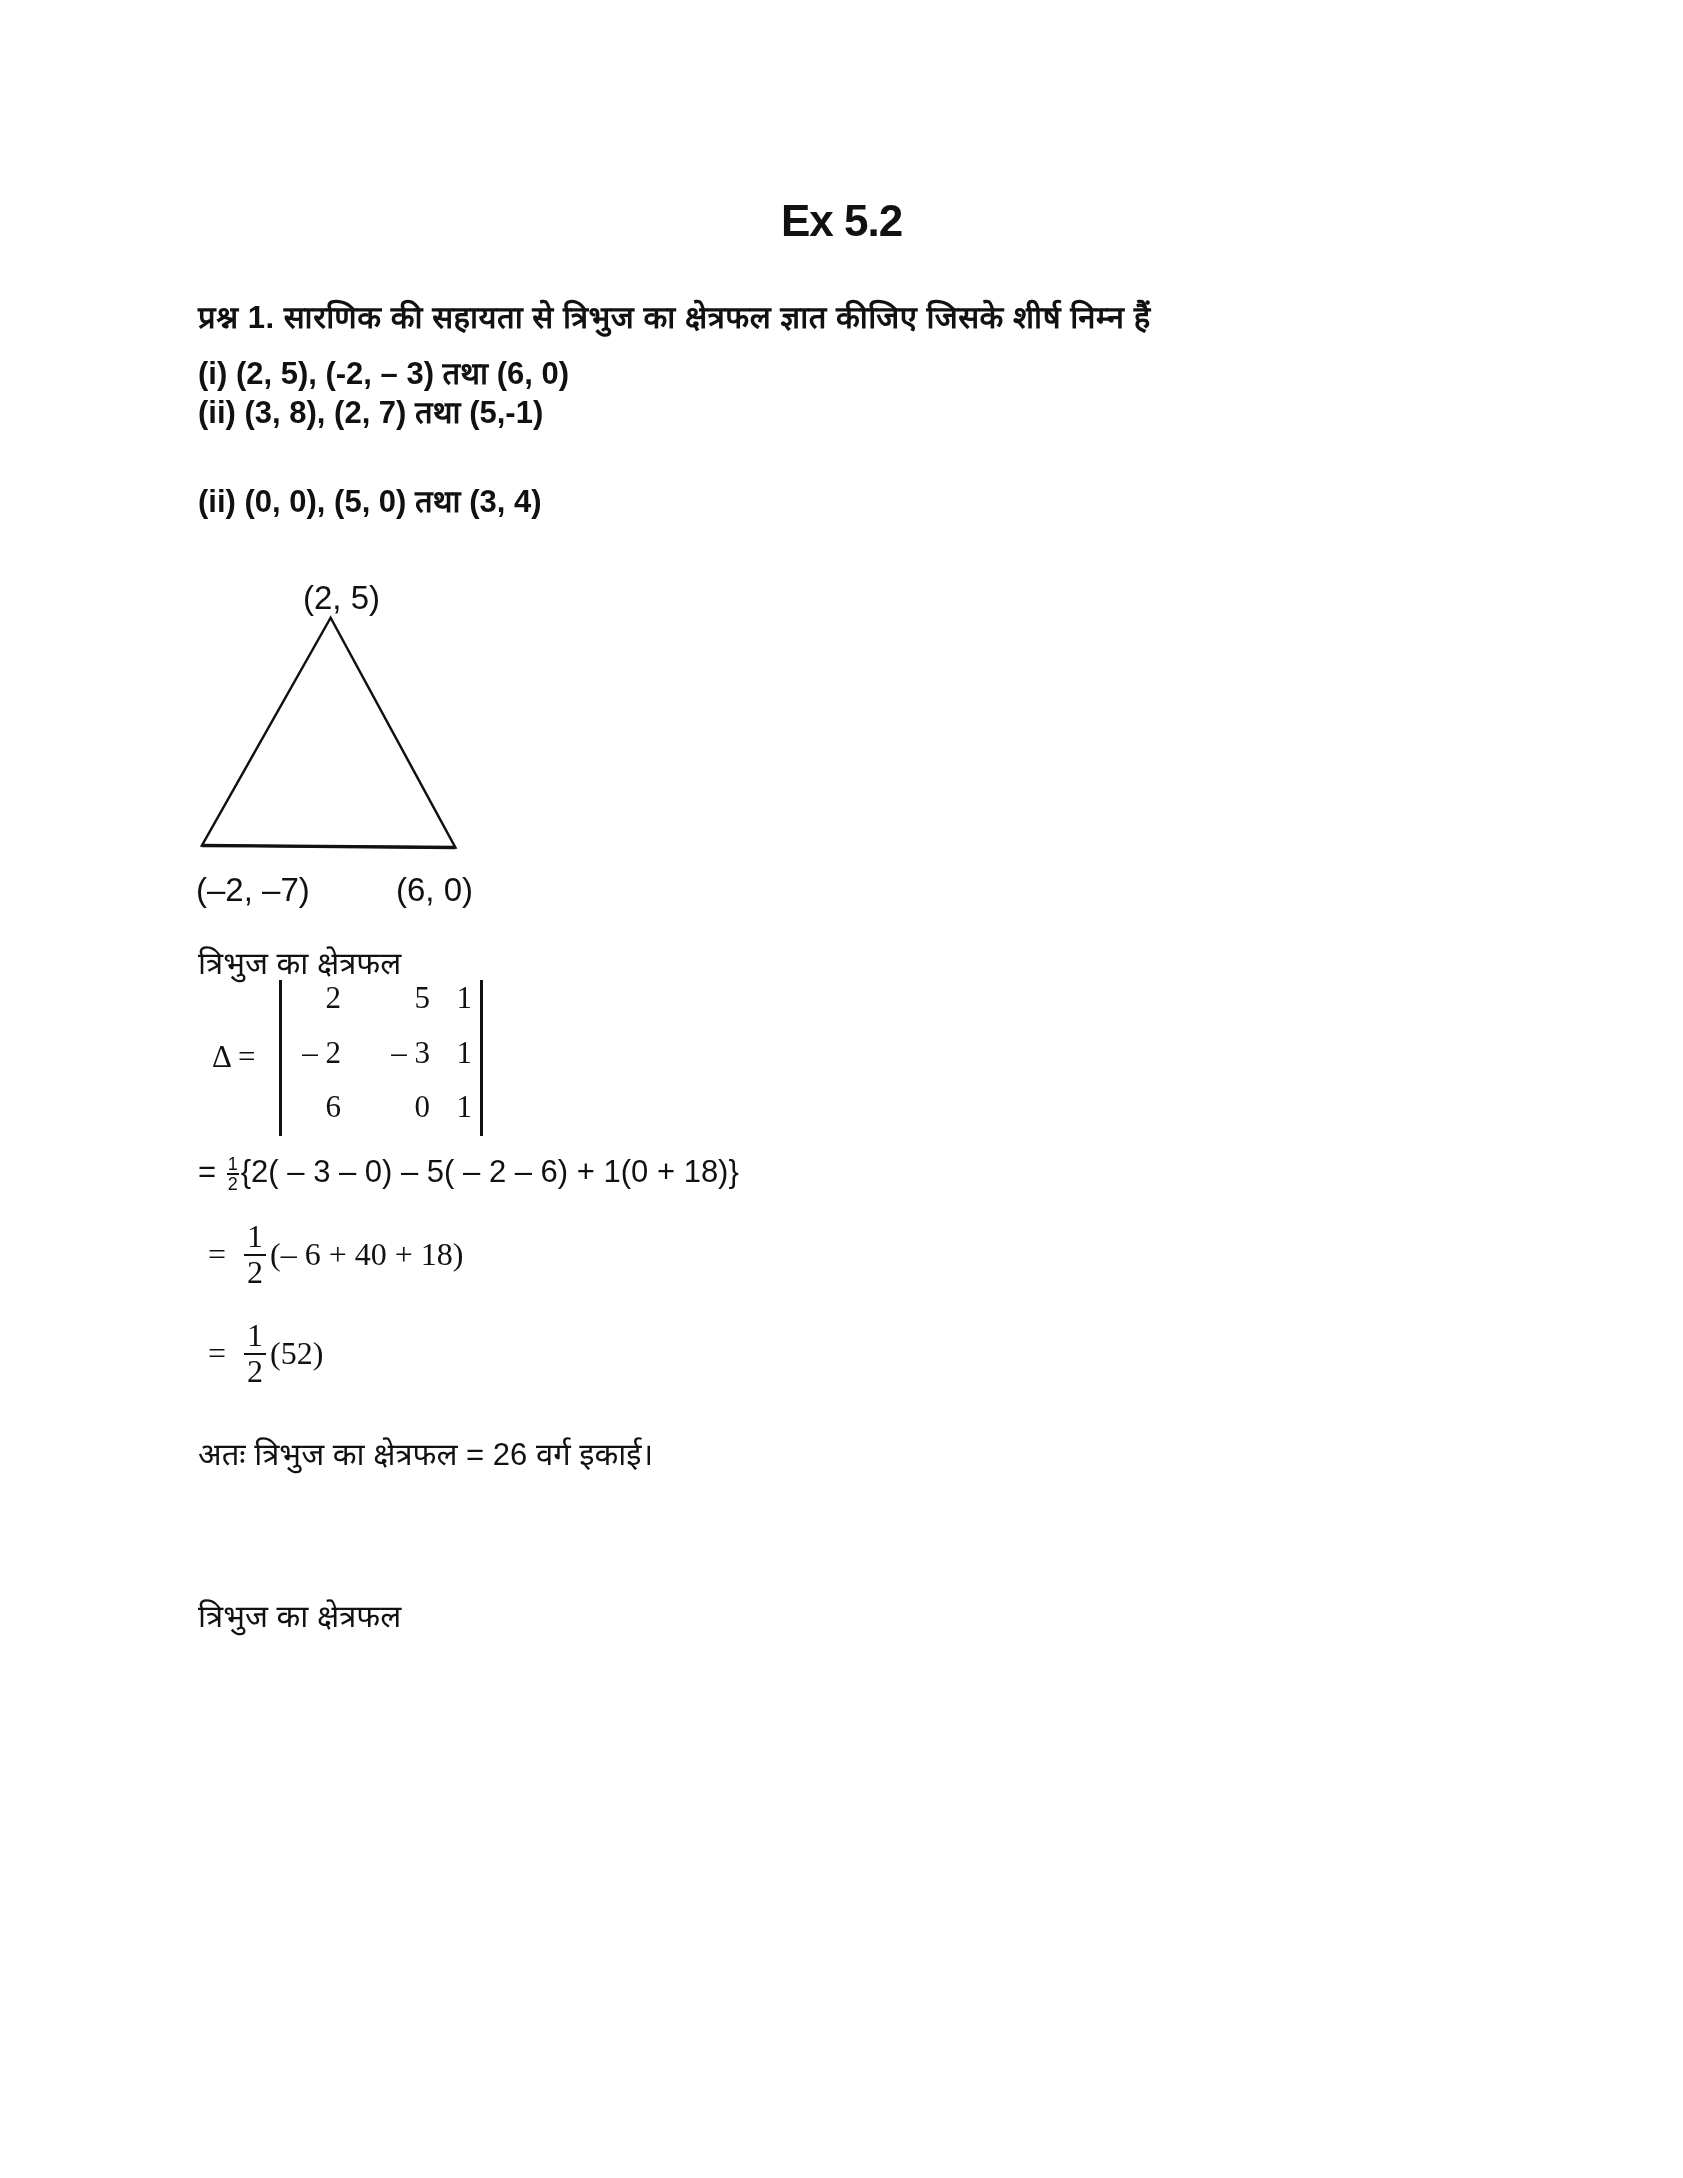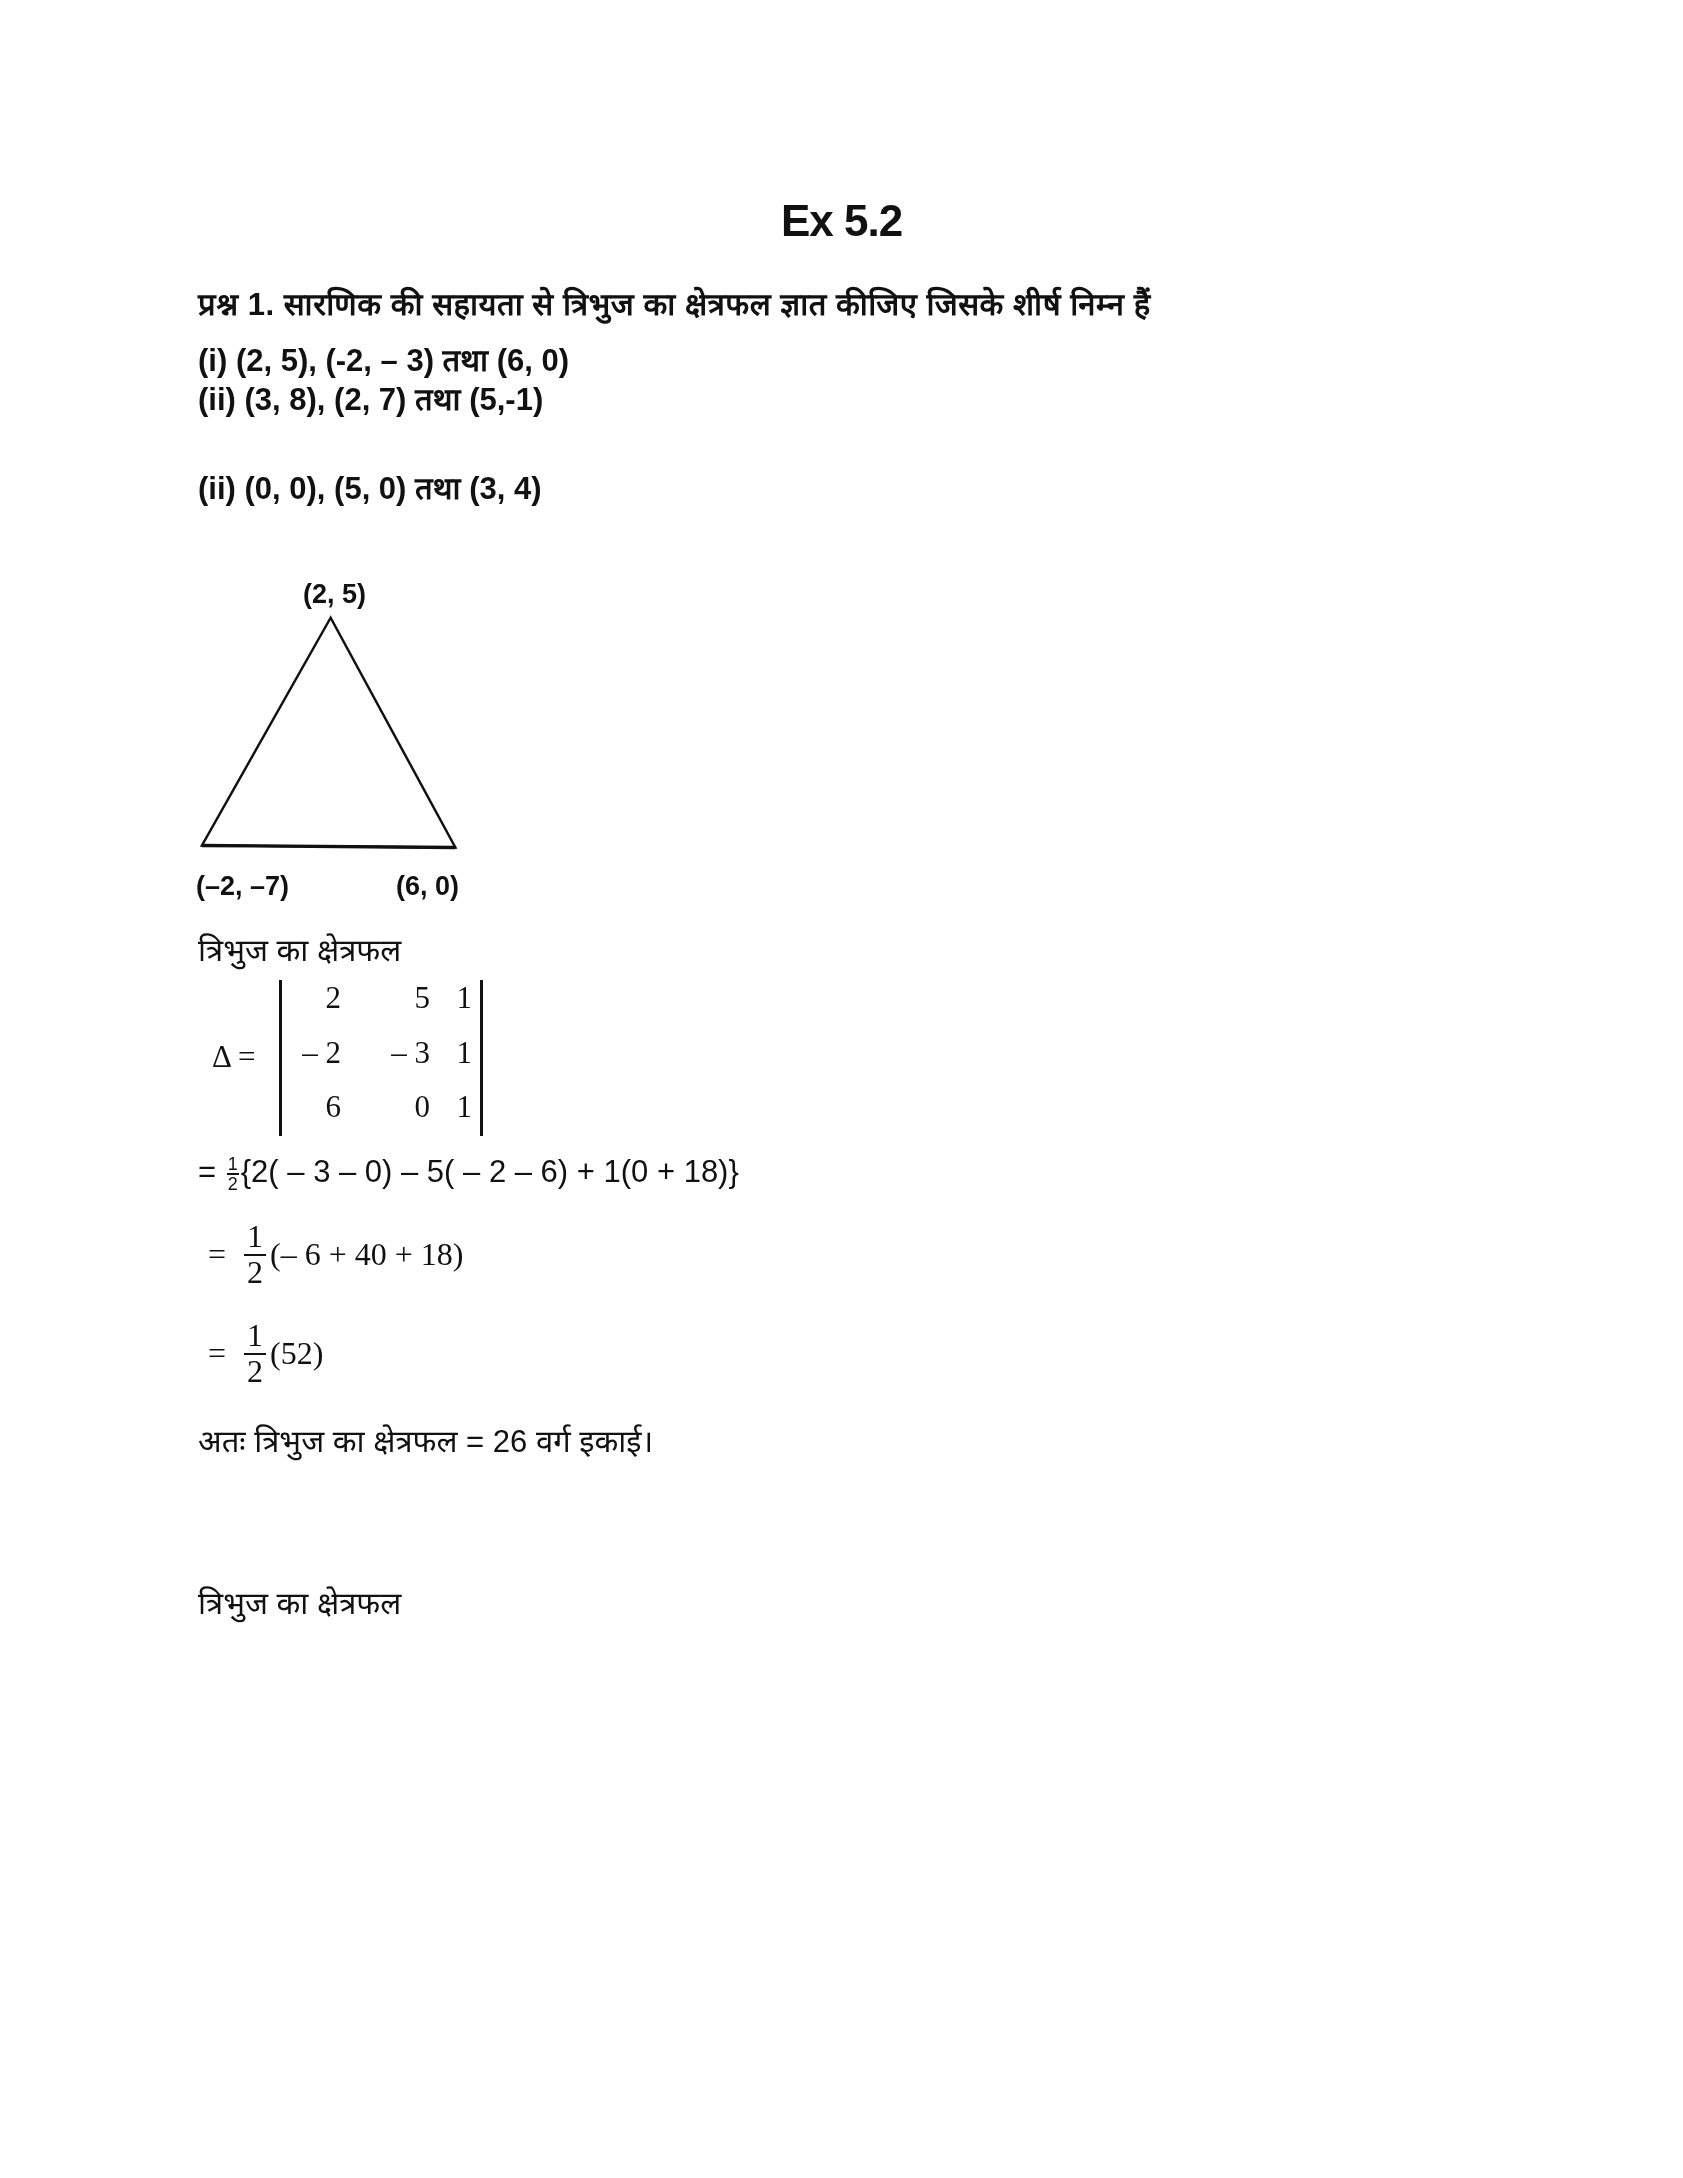--- a/index.html
+++ b/index.html
@@ -36,6 +36,7 @@
       font-size: 31px;
       white-space: nowrap;
       line-height: 1;
+      margin-top: 13px;
     }
     .bold { font-weight: bold; }
     .q-head { top: 289px; letter-spacing: 0.5px; }

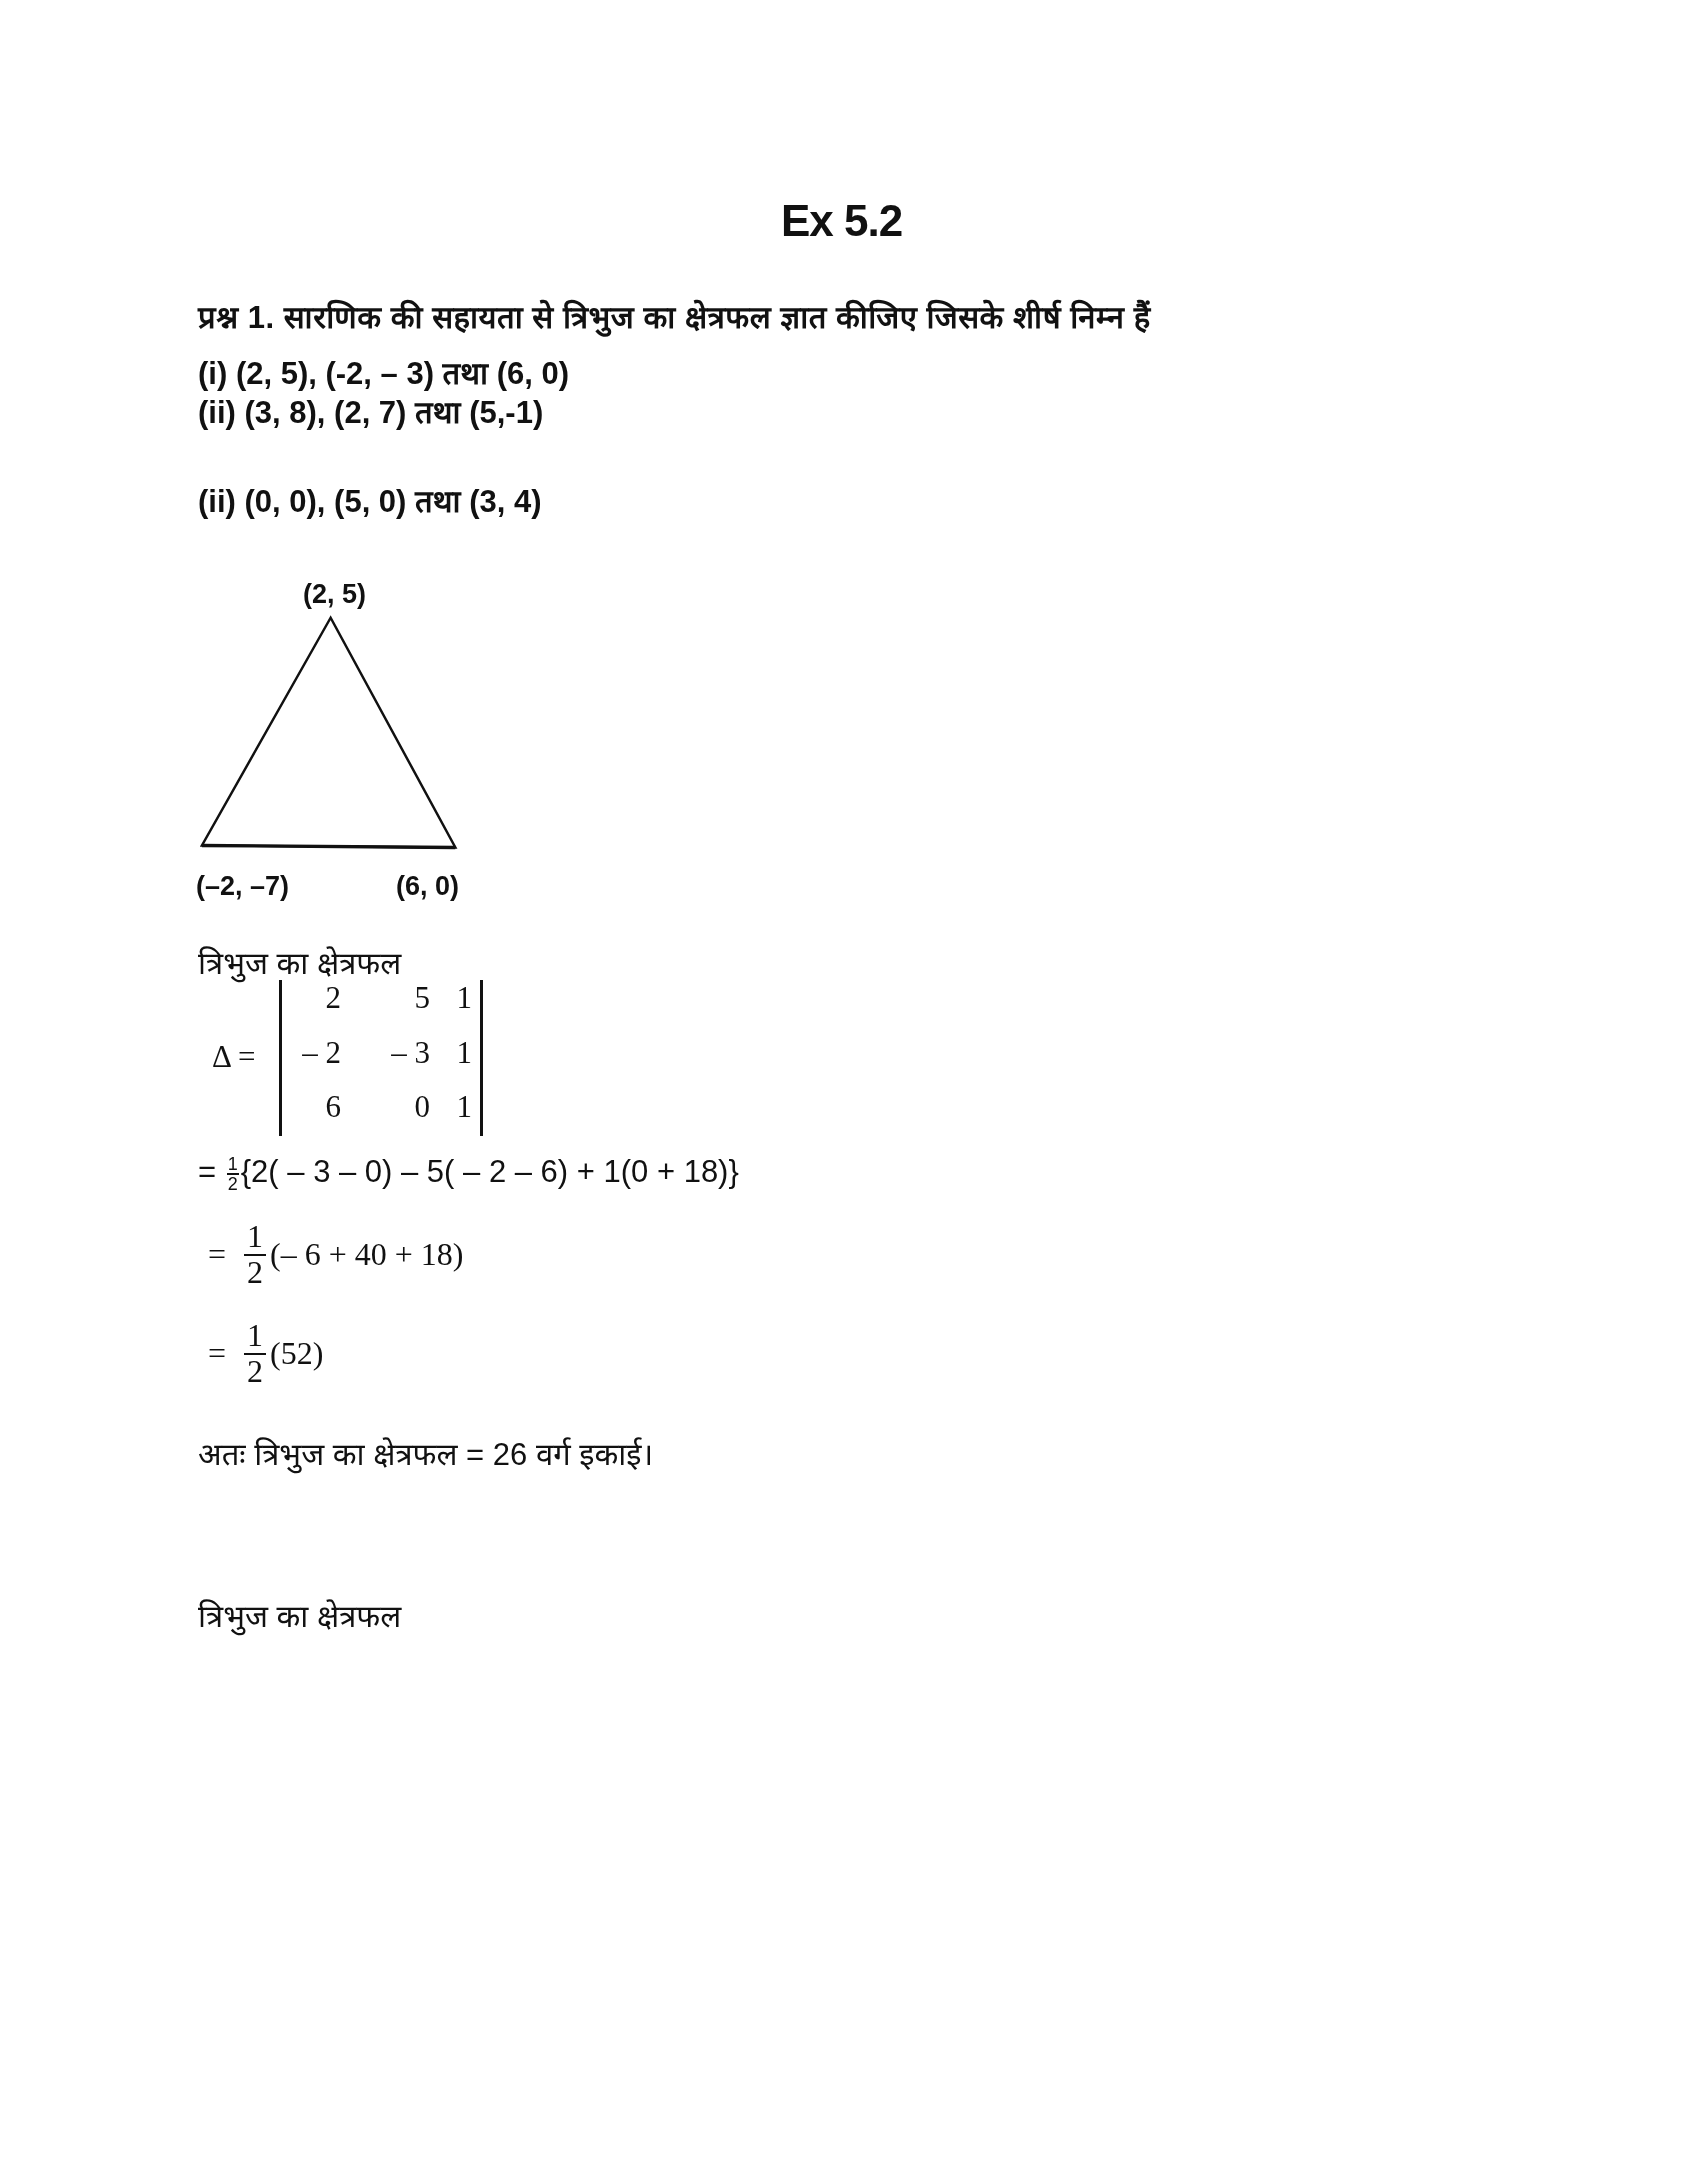--- a/index.html
+++ b/index.html
@@ -59,10 +59,9 @@
     .diagram svg { position: absolute; left: 0; top: 0; }
     .vlabel {
       position: absolute;
-      font-size: 27px;
+      font-size: 33px;
       font-family: "Liberation Sans", sans-serif;
       white-space: nowrap;
-      font-weight: bold;
     }
     .v-top { left: 109px; top: 5px; }
     .v-left { left: 2px; top: 297px; }

